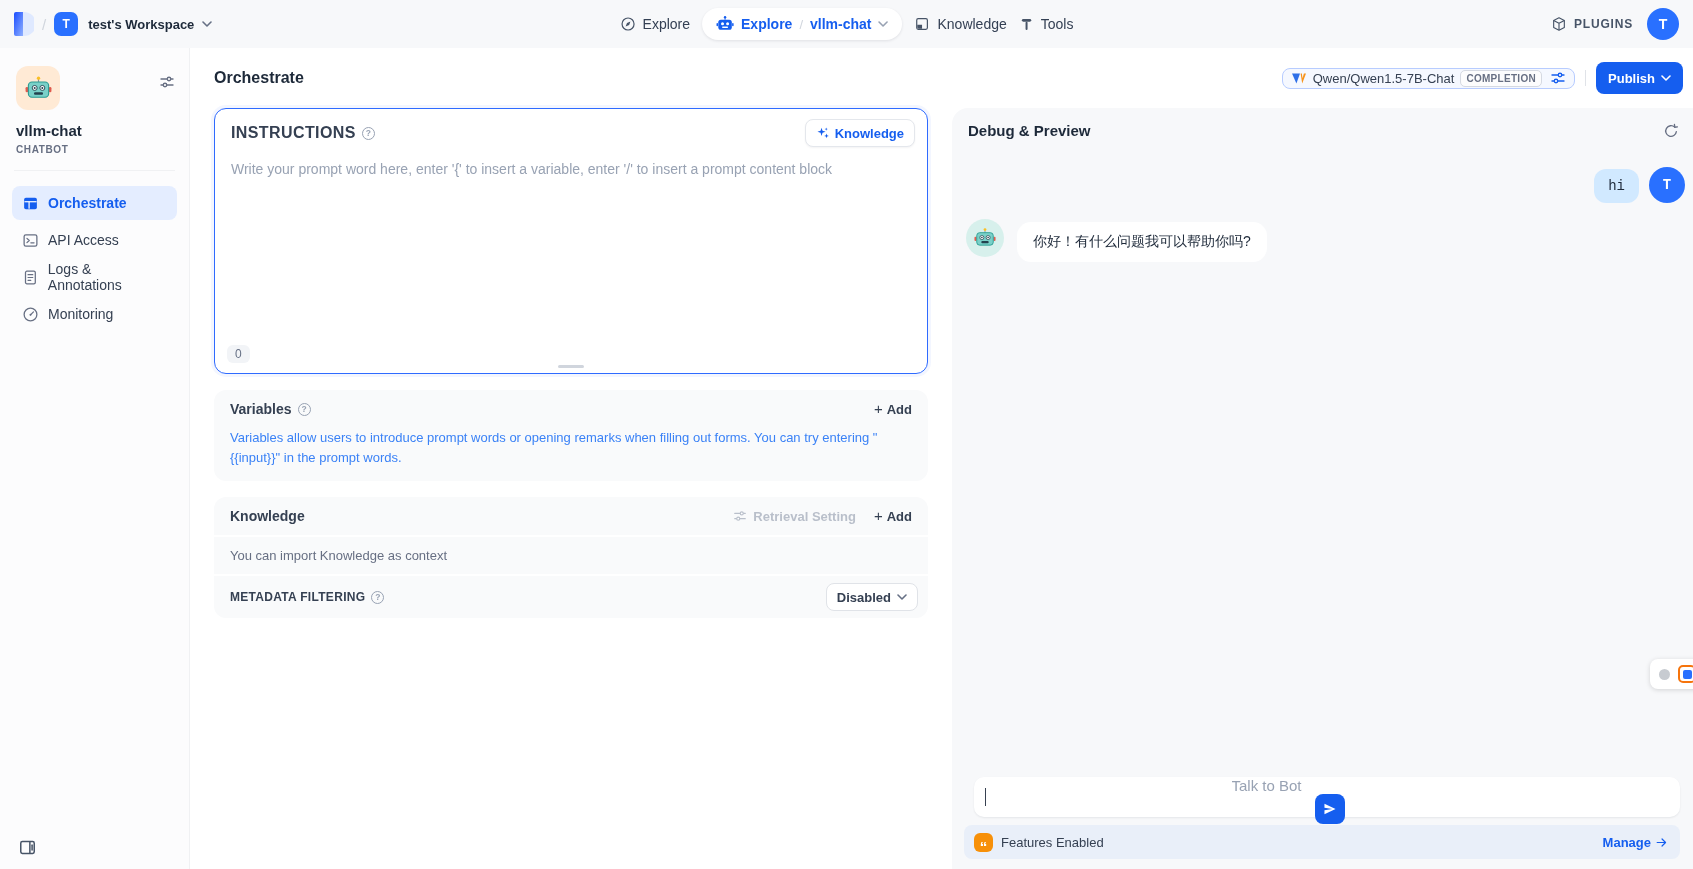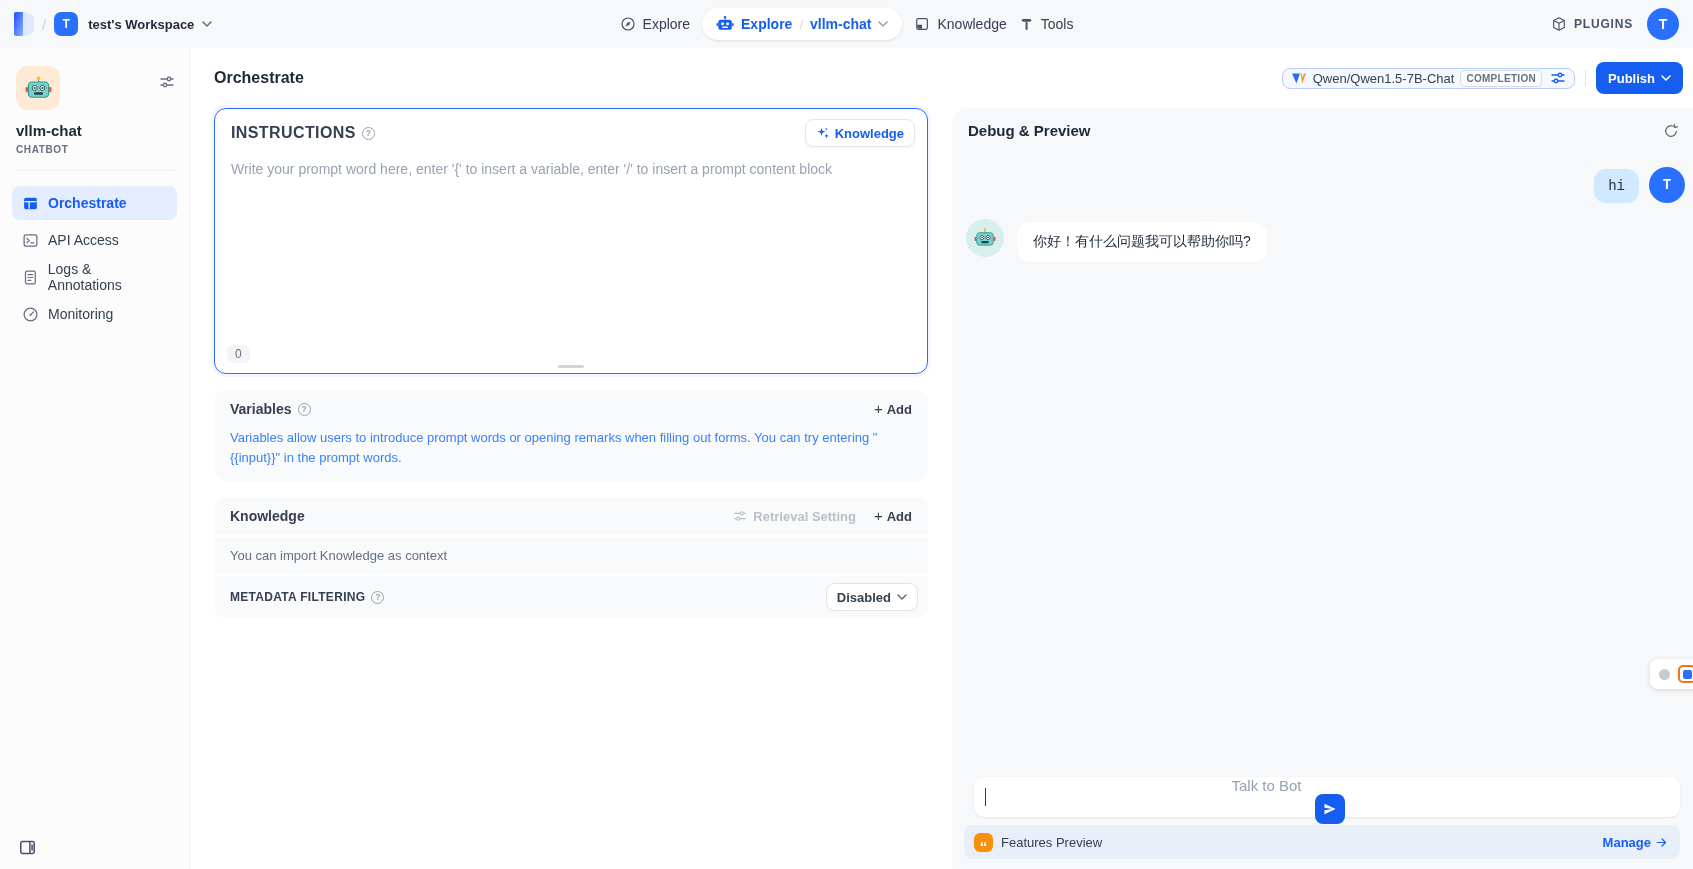--- a/index.html
+++ b/index.html
@@ -554,7 +554,7 @@
               <div class="feat-icon">
                   <span>“</span>
                 </div>
-              <span class="feat-label">Features Preview</span>
+              <span class="feat-label">Features Enabled</span>
               <span class="manage">
                 <span>Manage</span>
                 <svg width="13" height="13">

